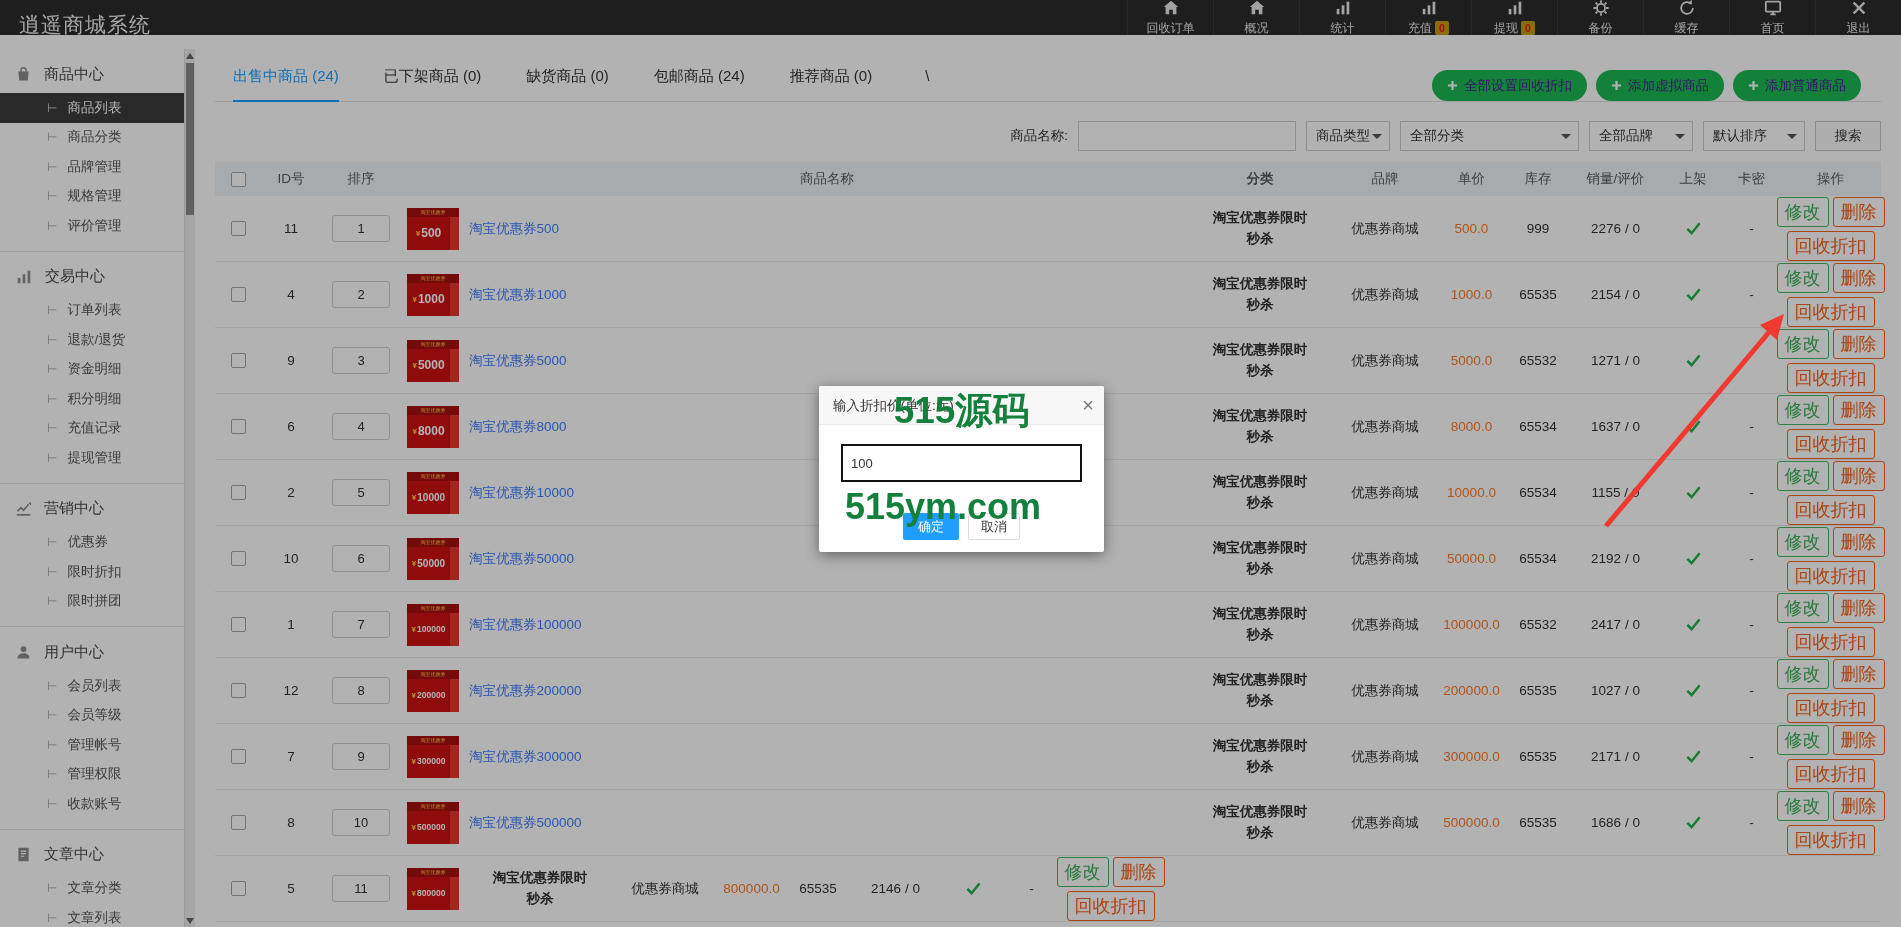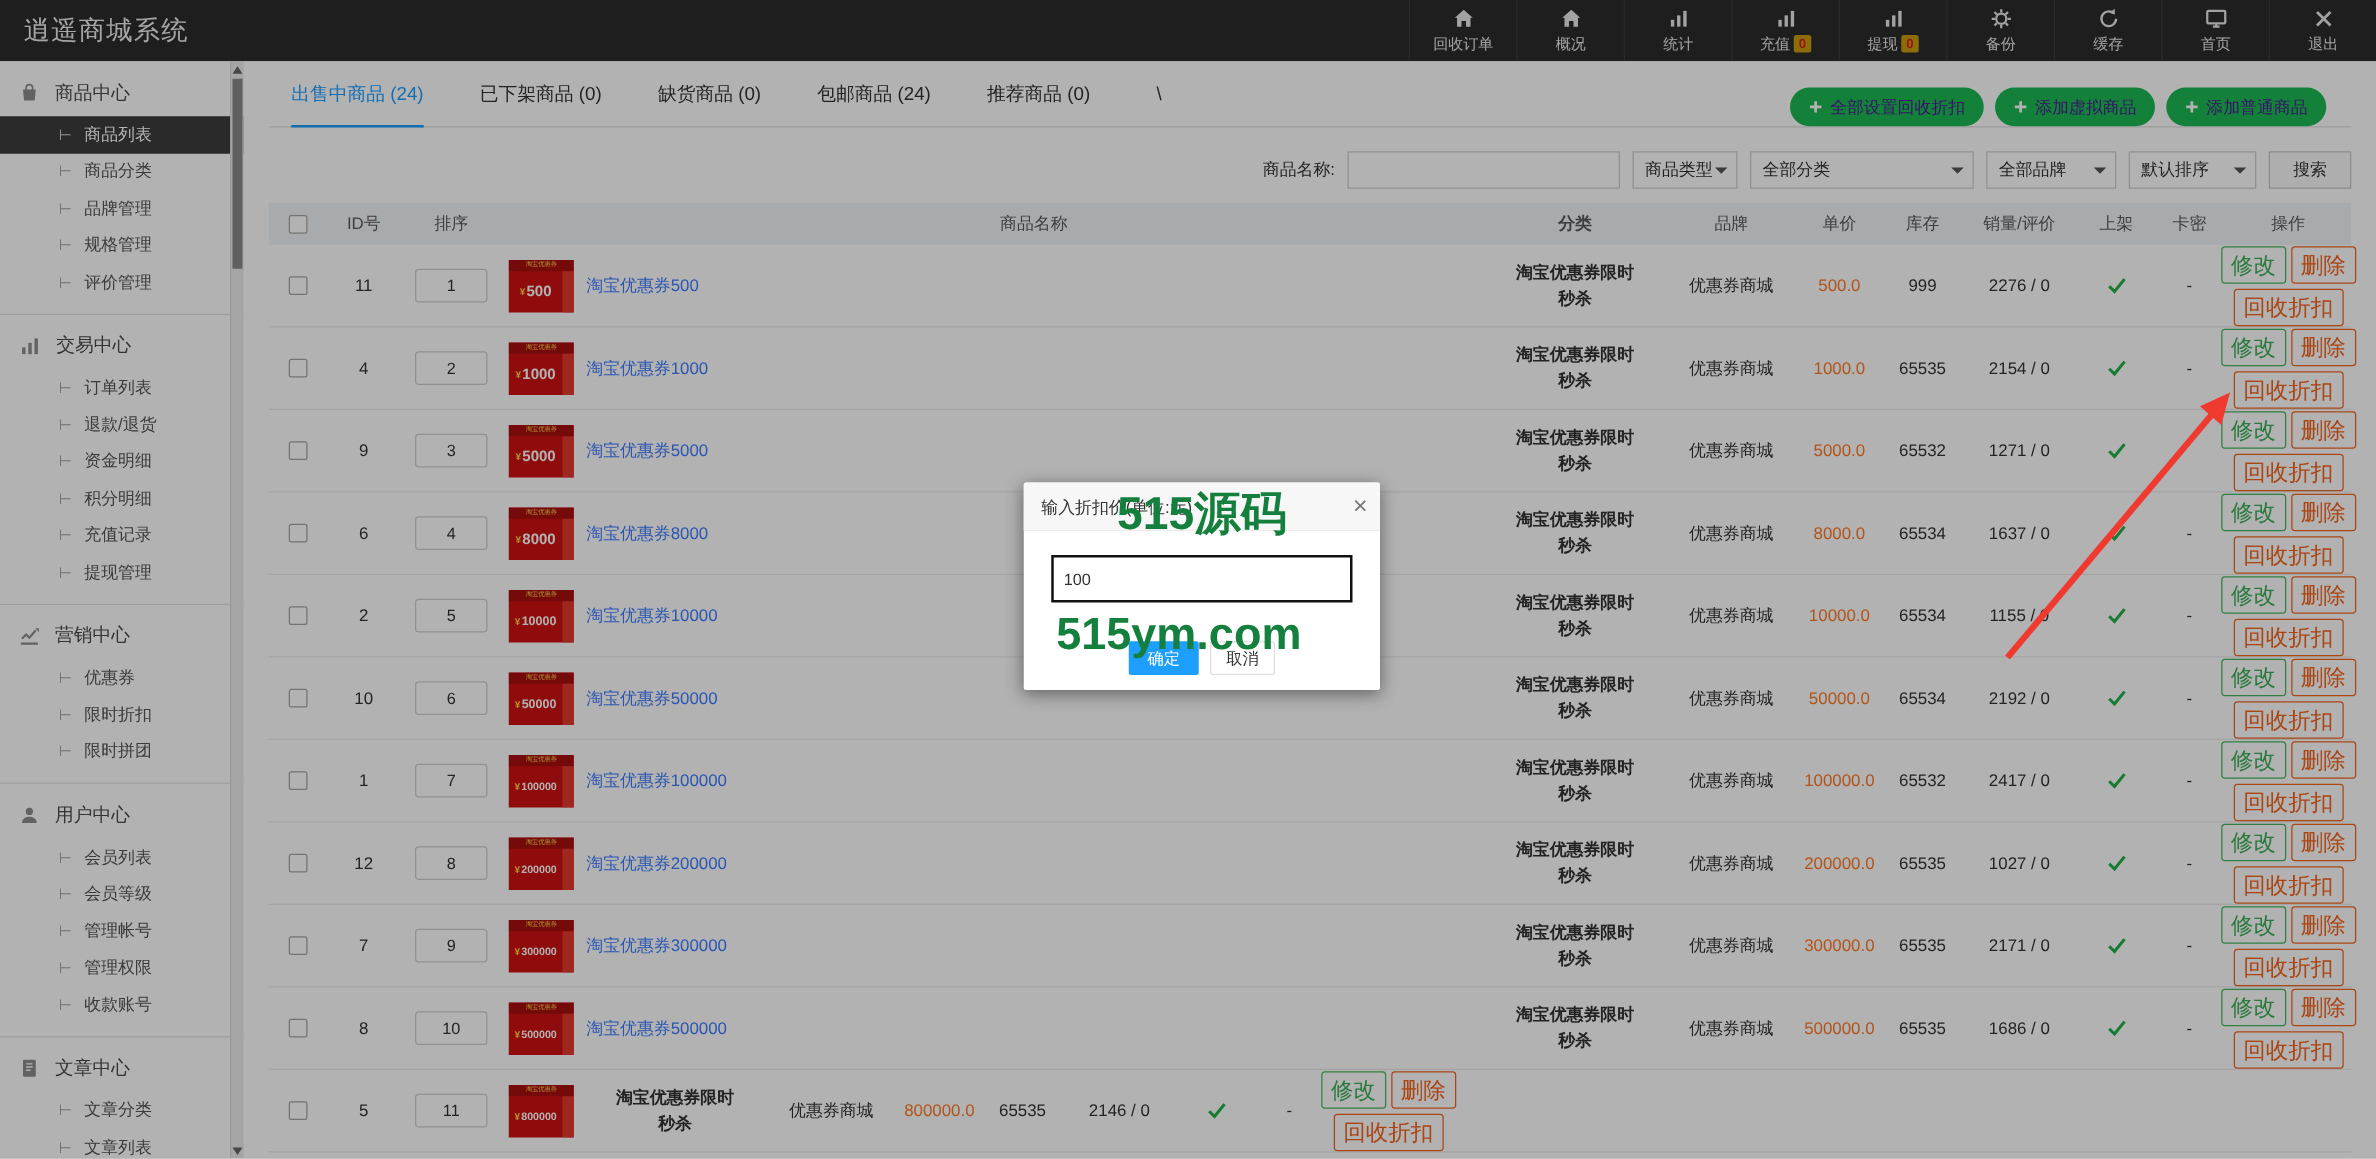--- a/index.html
+++ b/index.html
@@ -7,7 +7,7 @@
   .screen{position:relative;width:1901px;height:927px;overflow:hidden;background:#fff;
           font-family:"Liberation Sans","DejaVu Sans",sans-serif;}
   
-  .topbar{position:absolute;top:0;left:0;right:0;height:49px;background:#2c2c2c;display:flex;}
+  .topbar{position:absolute;top:0;left:0;right:0;height:35px;background:#2c2c2c;display:flex;}
   .brand{color:#ededed;font-size:21px;line-height:49px;padding-left:19px;letter-spacing:1px;white-space:nowrap;}
   .topnav{margin-left:auto;display:flex;}
   .nav-item{width:86px;display:flex;flex-direction:column;align-items:center;justify-content:center;

